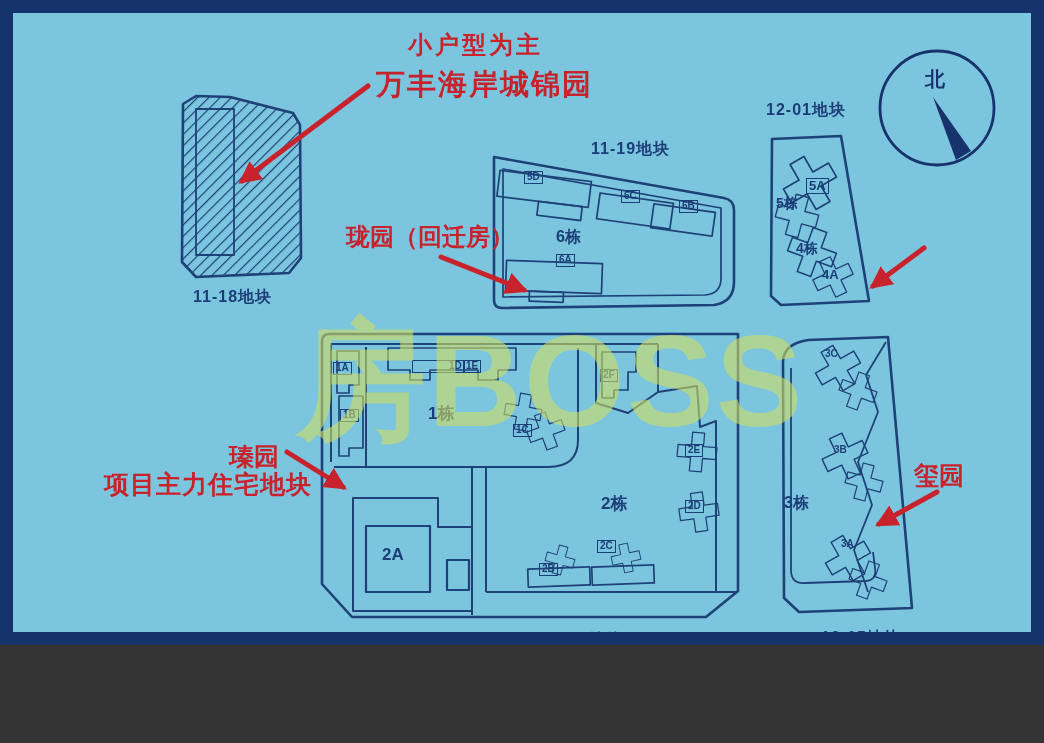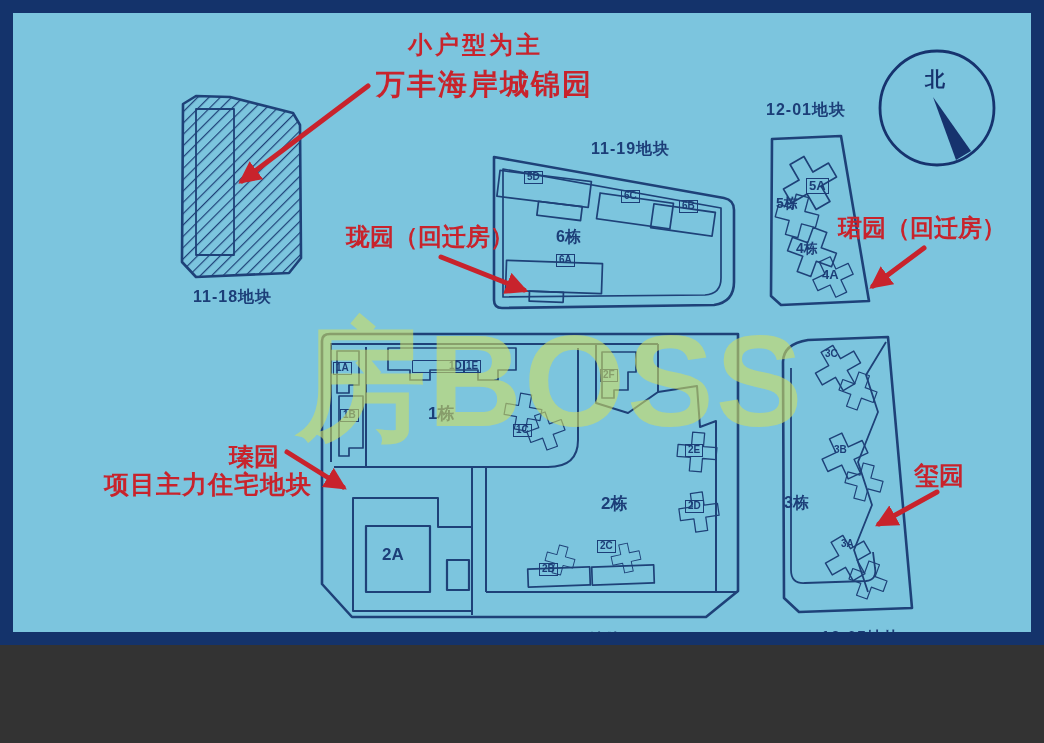--- a/index.html
+++ b/index.html
@@ -141,7 +141,6 @@
   <div class="abs red-note" style="left:376px; top:65px; font-size:29px; letter-spacing:2px;">万丰海岸城锦园</div>
 
   <div class="abs red-note" style="left:346px; top:221px; font-size:24px;">珑园（回迁房）</div>
-  <div class="abs red-note" style="left:838px; top:212px; font-size:24px;">珺园（回迁房）</div>
 
   <div class="abs red-note" style="left:229px; top:440px; font-size:25px;">瑧园</div>
   <div class="abs red-note" style="left:104px; top:468px; font-size:25px; letter-spacing:1px;">项目主力住宅地块</div>

